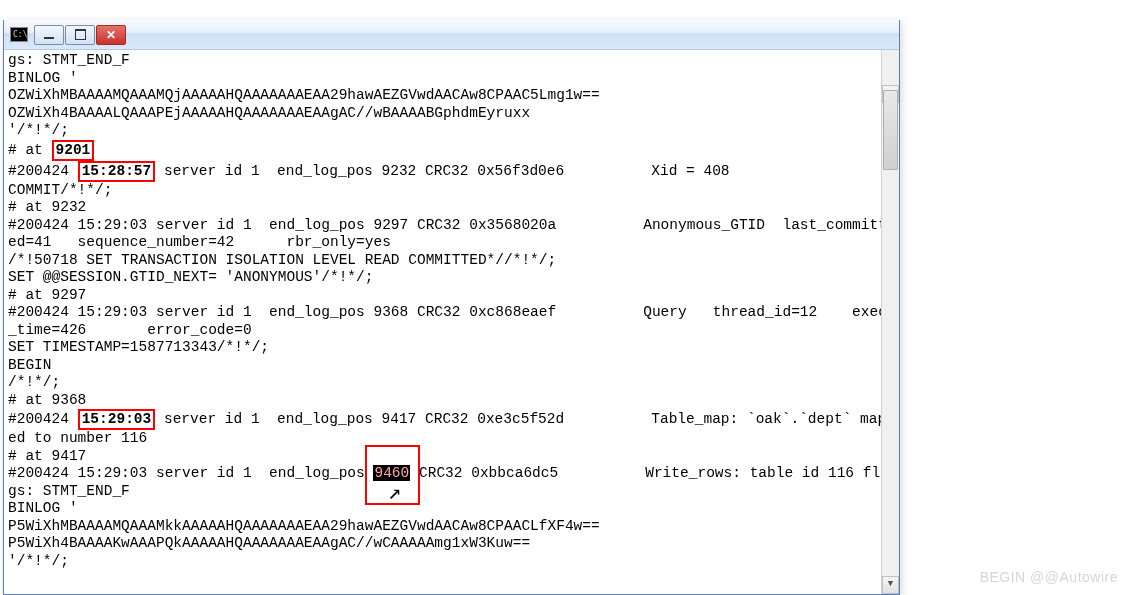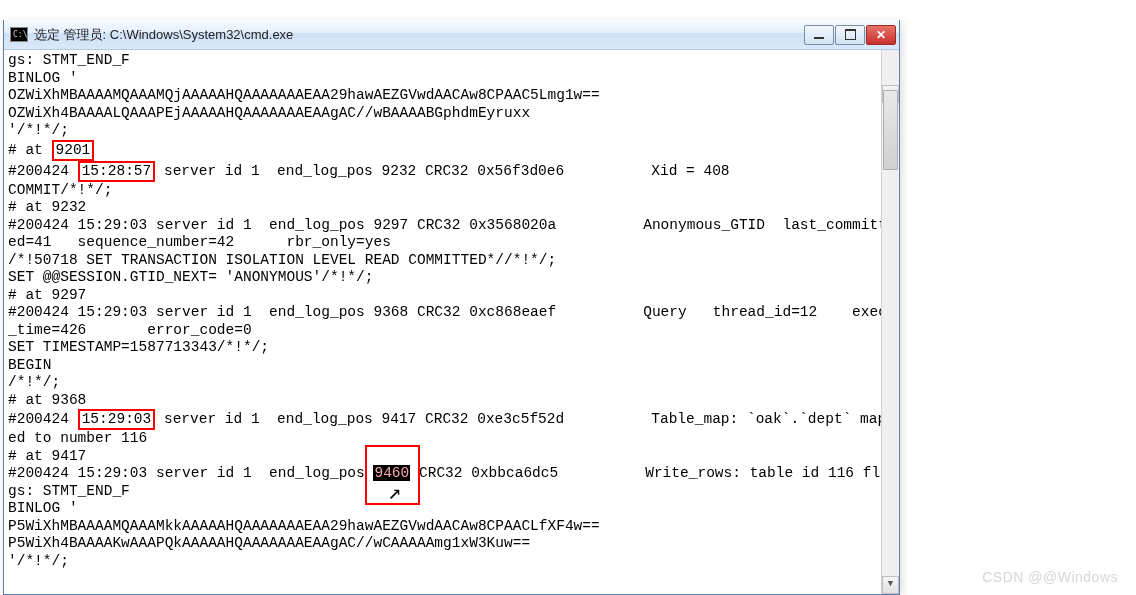--- a/index.html
+++ b/index.html
@@ -169,7 +169,6 @@
       <div class="icon-box">
           <span>C:\.</span>
         </div>
-      <div class="title">选定 管理员: C:\Windows\System32\cmd.exe</div>
       <div class="win-controls">
         <div class="win-btn min"></div>
         <div class="win-btn max"></div>

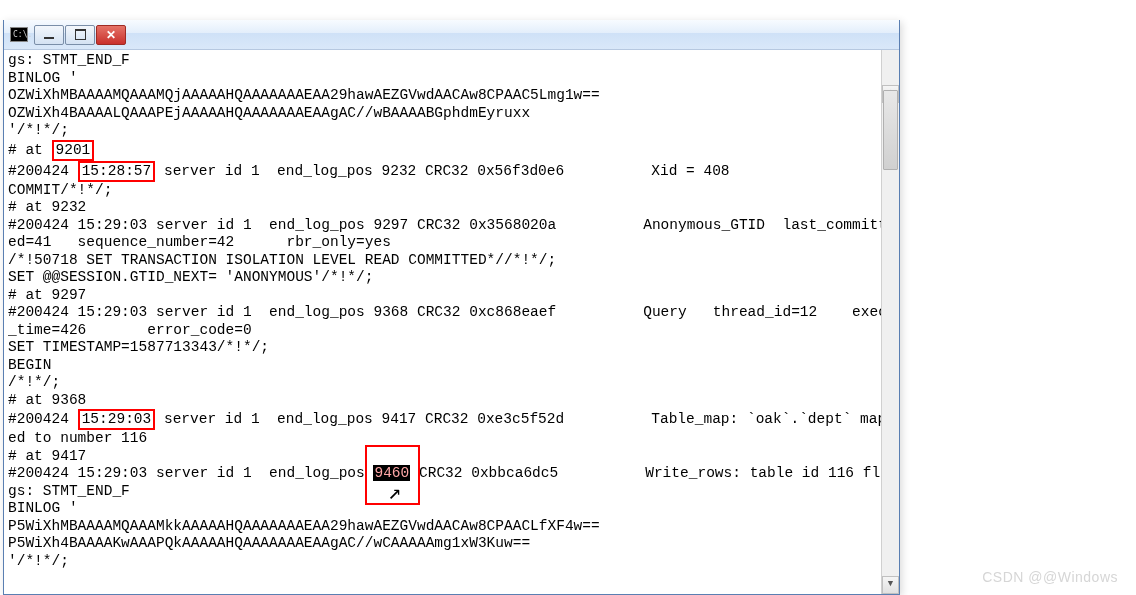--- a/index.html
+++ b/index.html
@@ -132,6 +132,7 @@
     padding: 0 2px;
     display: inline-block;
     line-height: 17px;
+    font-weight: bold;
   }
   .redbox-tall {
     border: 2.5px solid #ff0000;

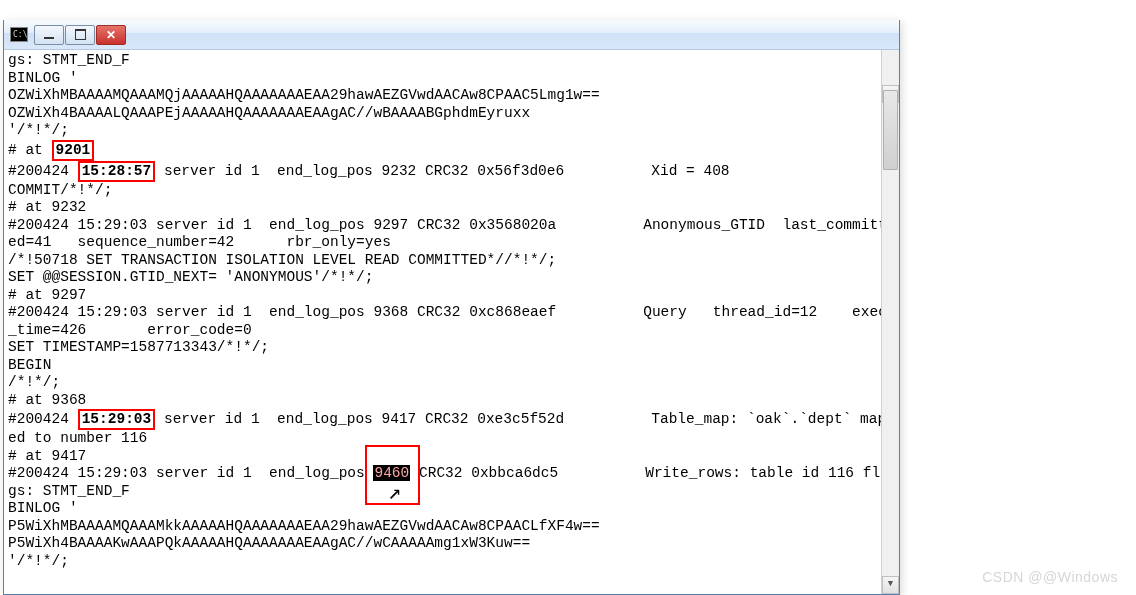--- a/index.html
+++ b/index.html
@@ -186,7 +186,7 @@
       <div class="cursor" id="cursor" style="left: 383.875px; top: 435px; transform: scaleX(-1);">↖</div>
     </div>
   </div>
-  <div class="watermark">CSDN @@Windows</div>
+  <div class="watermark">BEGIN @@Autowire</div>
 </div>
 
 </body></html>

